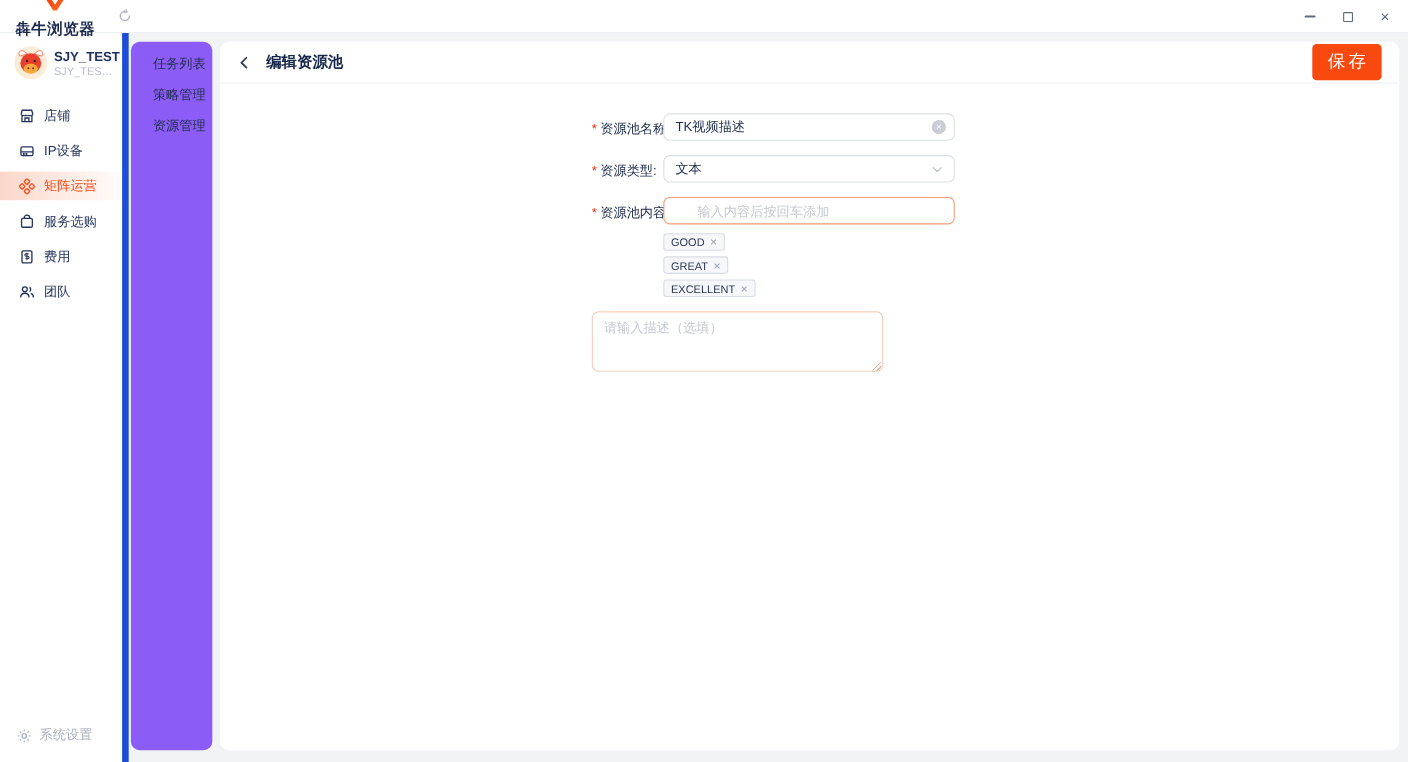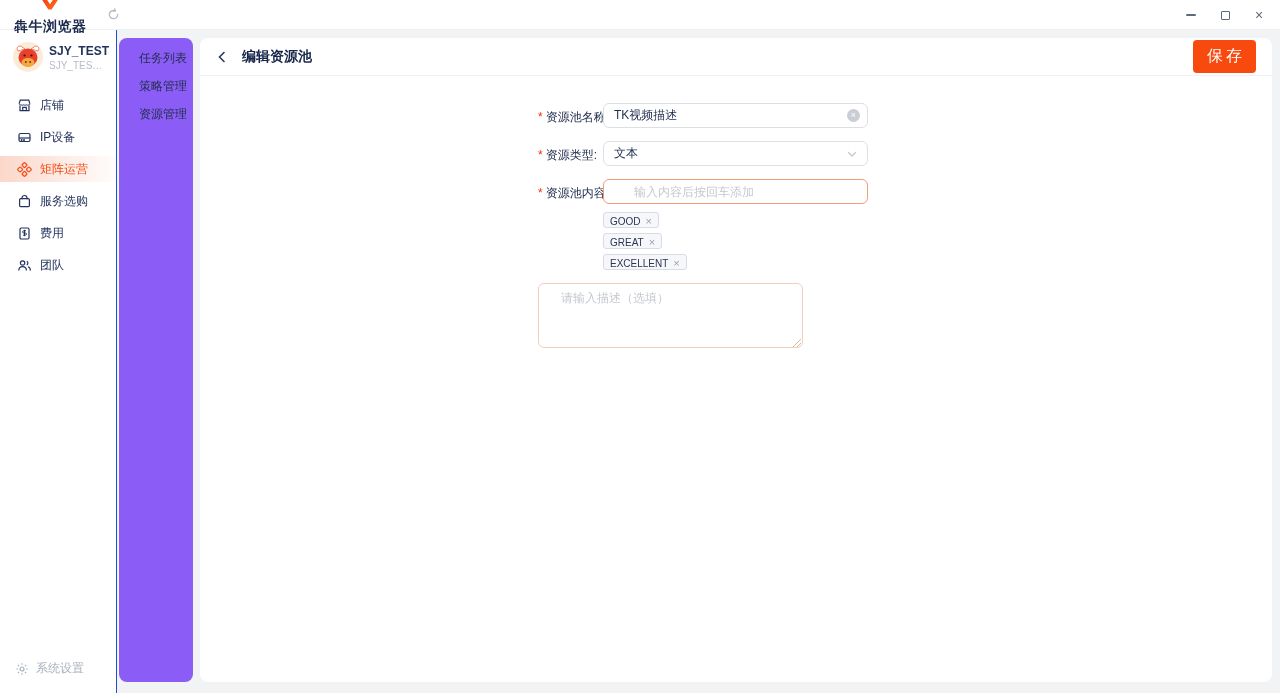--- a/index.html
+++ b/index.html
@@ -28,7 +28,7 @@
   
   .left-sidebar {
     position:absolute; left:0; top:0; width:117px; height:663px;
-    background:#fff; border-right:1px solid #1d4ed8;
+    background:#fff; border-right:6px solid #1d4ed8;
   }
   .user { display:flex; align-items:center; gap:6px; padding:12px 0 0 13px; }
   .user-meta { display:flex; flex-direction:column; gap:2px; min-width:0; }

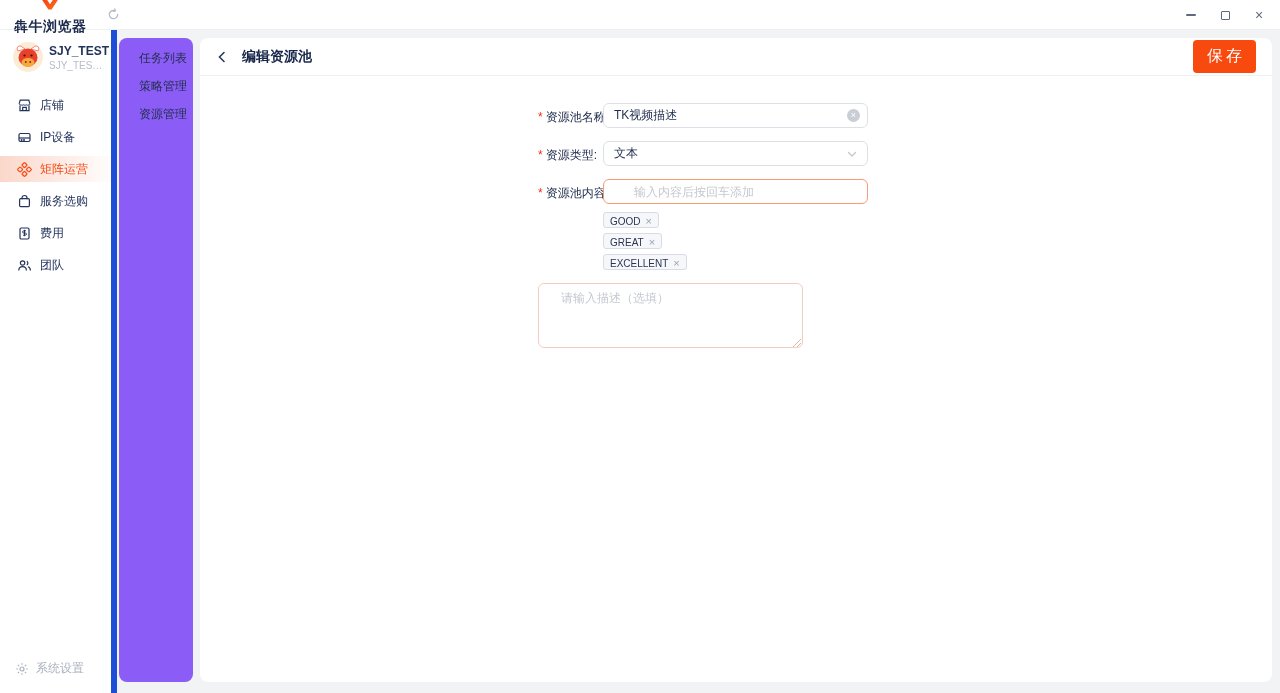--- a/index.html
+++ b/index.html
@@ -104,7 +104,7 @@
   }
   .tag-close { color:#9aa2af; font-size:11px; cursor:pointer; line-height:1; }
   .desc-area {
-    height:65px; padding:6px 22px; resize:none; outline:none;
+    height:55px; padding:6px 10px; resize:none; outline:none;
     border-color:#f3cebe;
   }
   .resize-handle {

